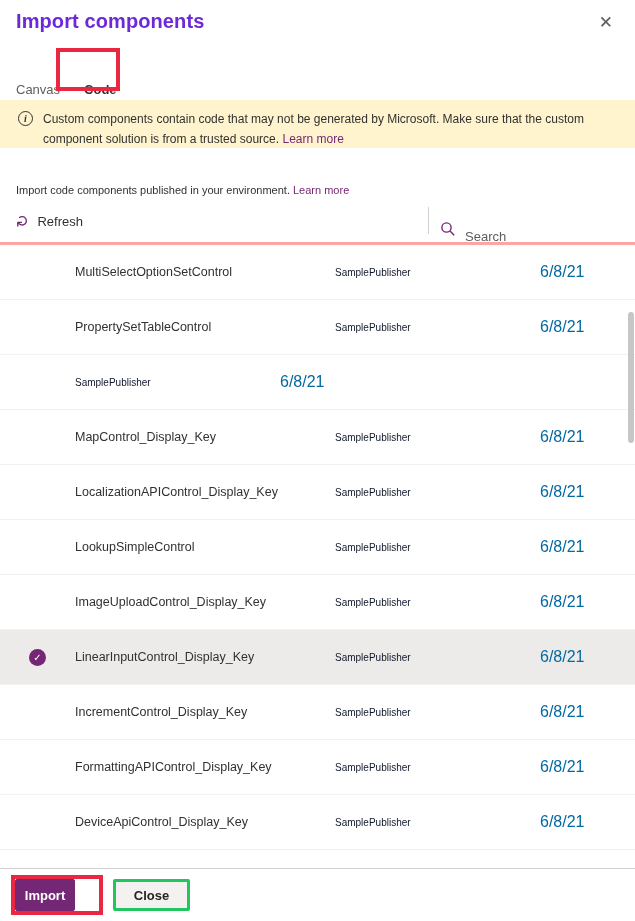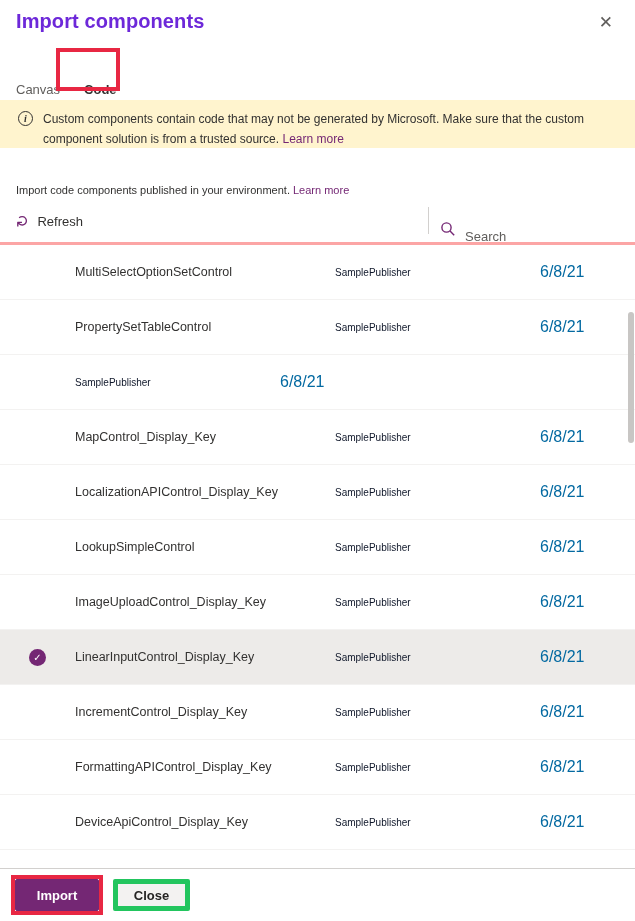--- a/index.html
+++ b/index.html
@@ -122,7 +122,7 @@
     position: absolute; left: 0; top: 869px; width: 635px; height: 52px; background: #ffffff;
   }
   .import-btn {
-    position: absolute; left: 15px; top: 10px; width: 84px; height: 32px;
+    position: absolute; left: 15px; top: 10px; width: 60px; height: 32px;
     background: #742774; color: #ffffff; font-size: 13px; font-weight: 700;
     border: 1px solid #742774; border-radius: 2px; cursor: pointer;
     font-family: "Liberation Sans", sans-serif;

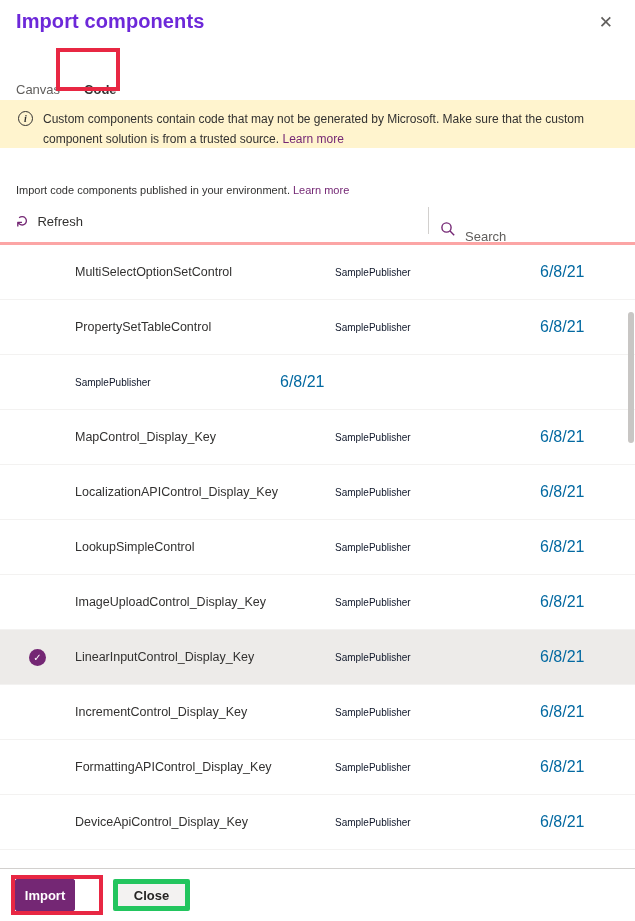--- a/index.html
+++ b/index.html
@@ -134,7 +134,7 @@
   .close-action-btn {
     position: absolute; left: 113px; top: 10px; width: 77px; height: 32px;
     background: #f3f2f1; color: #252423; font-size: 13px; font-weight: 600;
-    border: 5px solid #22c55e; border-radius: 2px; cursor: pointer;
+    border: 3px solid #22c55e; border-radius: 2px; cursor: pointer;
     font-family: "Liberation Sans", sans-serif;
   }
 </style>

